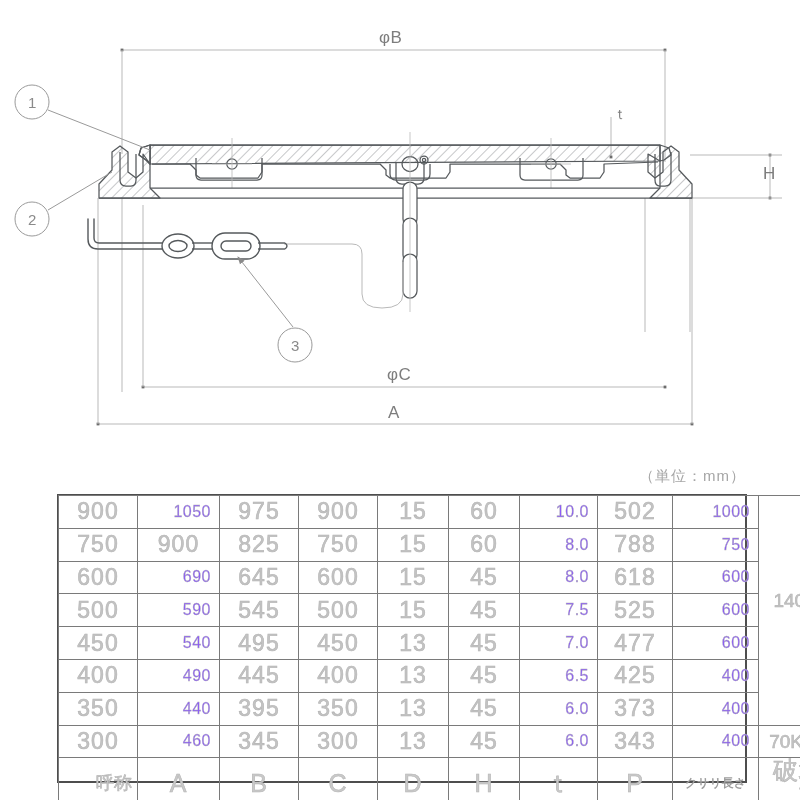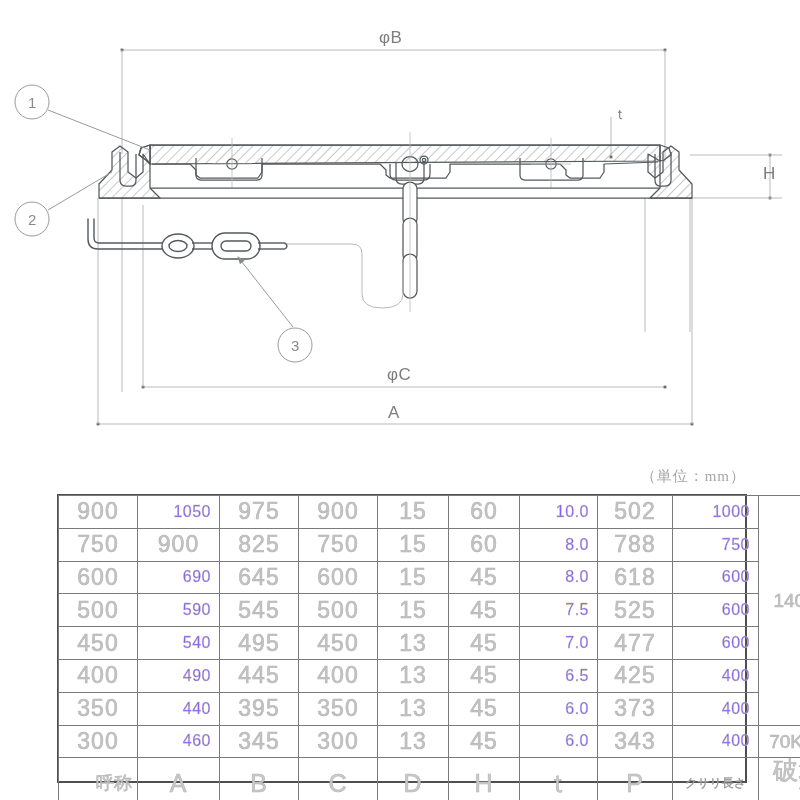--- a/index.html
+++ b/index.html
@@ -49,7 +49,6 @@
     color: #a6a6a6;
     letter-spacing: 1px;
     white-space: nowrap;
-    font-family: Liberation Serif, serif;
   }
   
   #spec-table {

